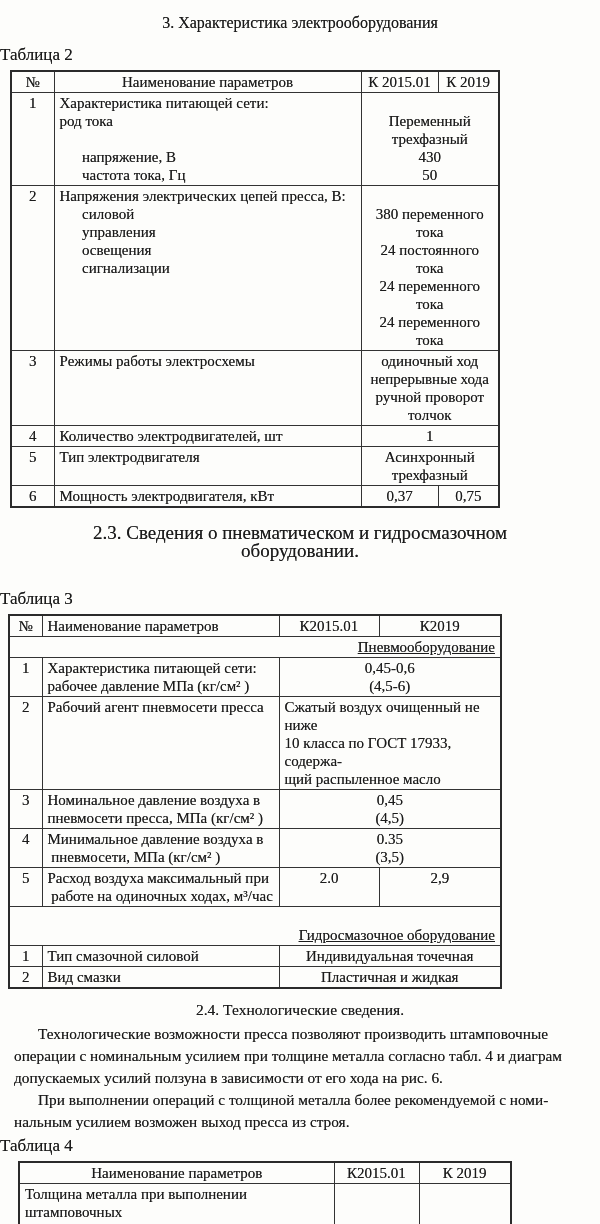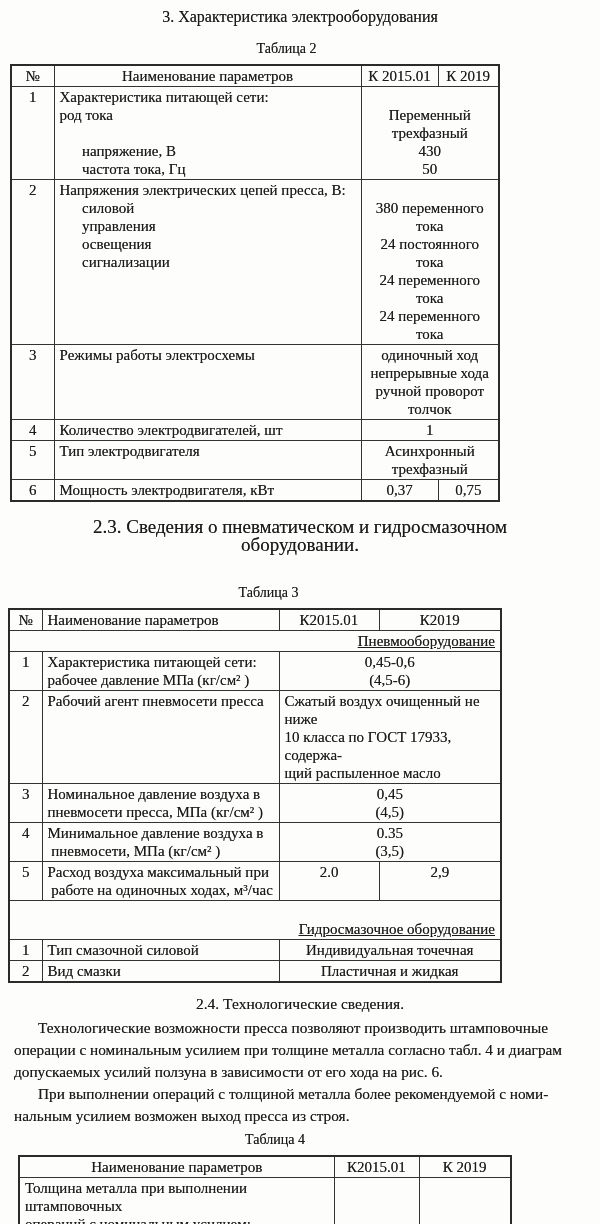--- a/index.html
+++ b/index.html
@@ -14,7 +14,7 @@
   .heading{
     text-align:center;font-size:16px;line-height:18px;font-weight:normal;margin:0;
   }
-  .h-main{width:510px;margin:2px auto;}
+  .h-main{width:510px;margin:8px auto;}
   .h-23{width:522px;margin:16px auto 0;font-size:19px;}
   .h-24{width:524px;margin:12px auto 0;font-size:15.5px;}
   .caption{width:600px;text-align:center;font-size:14px;line-height:18px;box-sizing:border-box;}

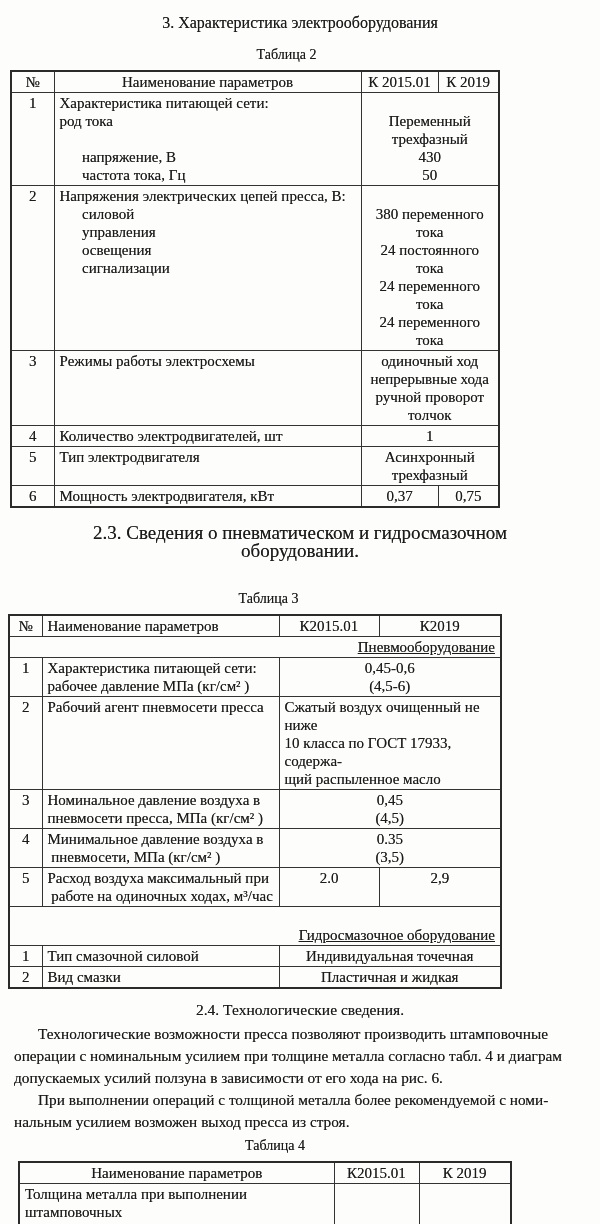--- a/index.html
+++ b/index.html
@@ -17,7 +17,7 @@
   .h-main{width:510px;margin:8px auto;}
   .h-23{width:522px;margin:16px auto 0;font-size:19px;}
   .h-24{width:524px;margin:12px auto 0;font-size:15.5px;}
-  .caption{width:600px;text-align:center;font-size:14px;line-height:18px;box-sizing:border-box;}
+  .caption{width:600px;text-align:left;font-size:17px;line-height:18px;box-sizing:border-box;}
   .cap2{margin-top:14px;padding-right:27px;}
   .cap3{margin-top:30px;padding-right:63px;}
   .cap4{margin-top:4px;padding-right:50px;}

